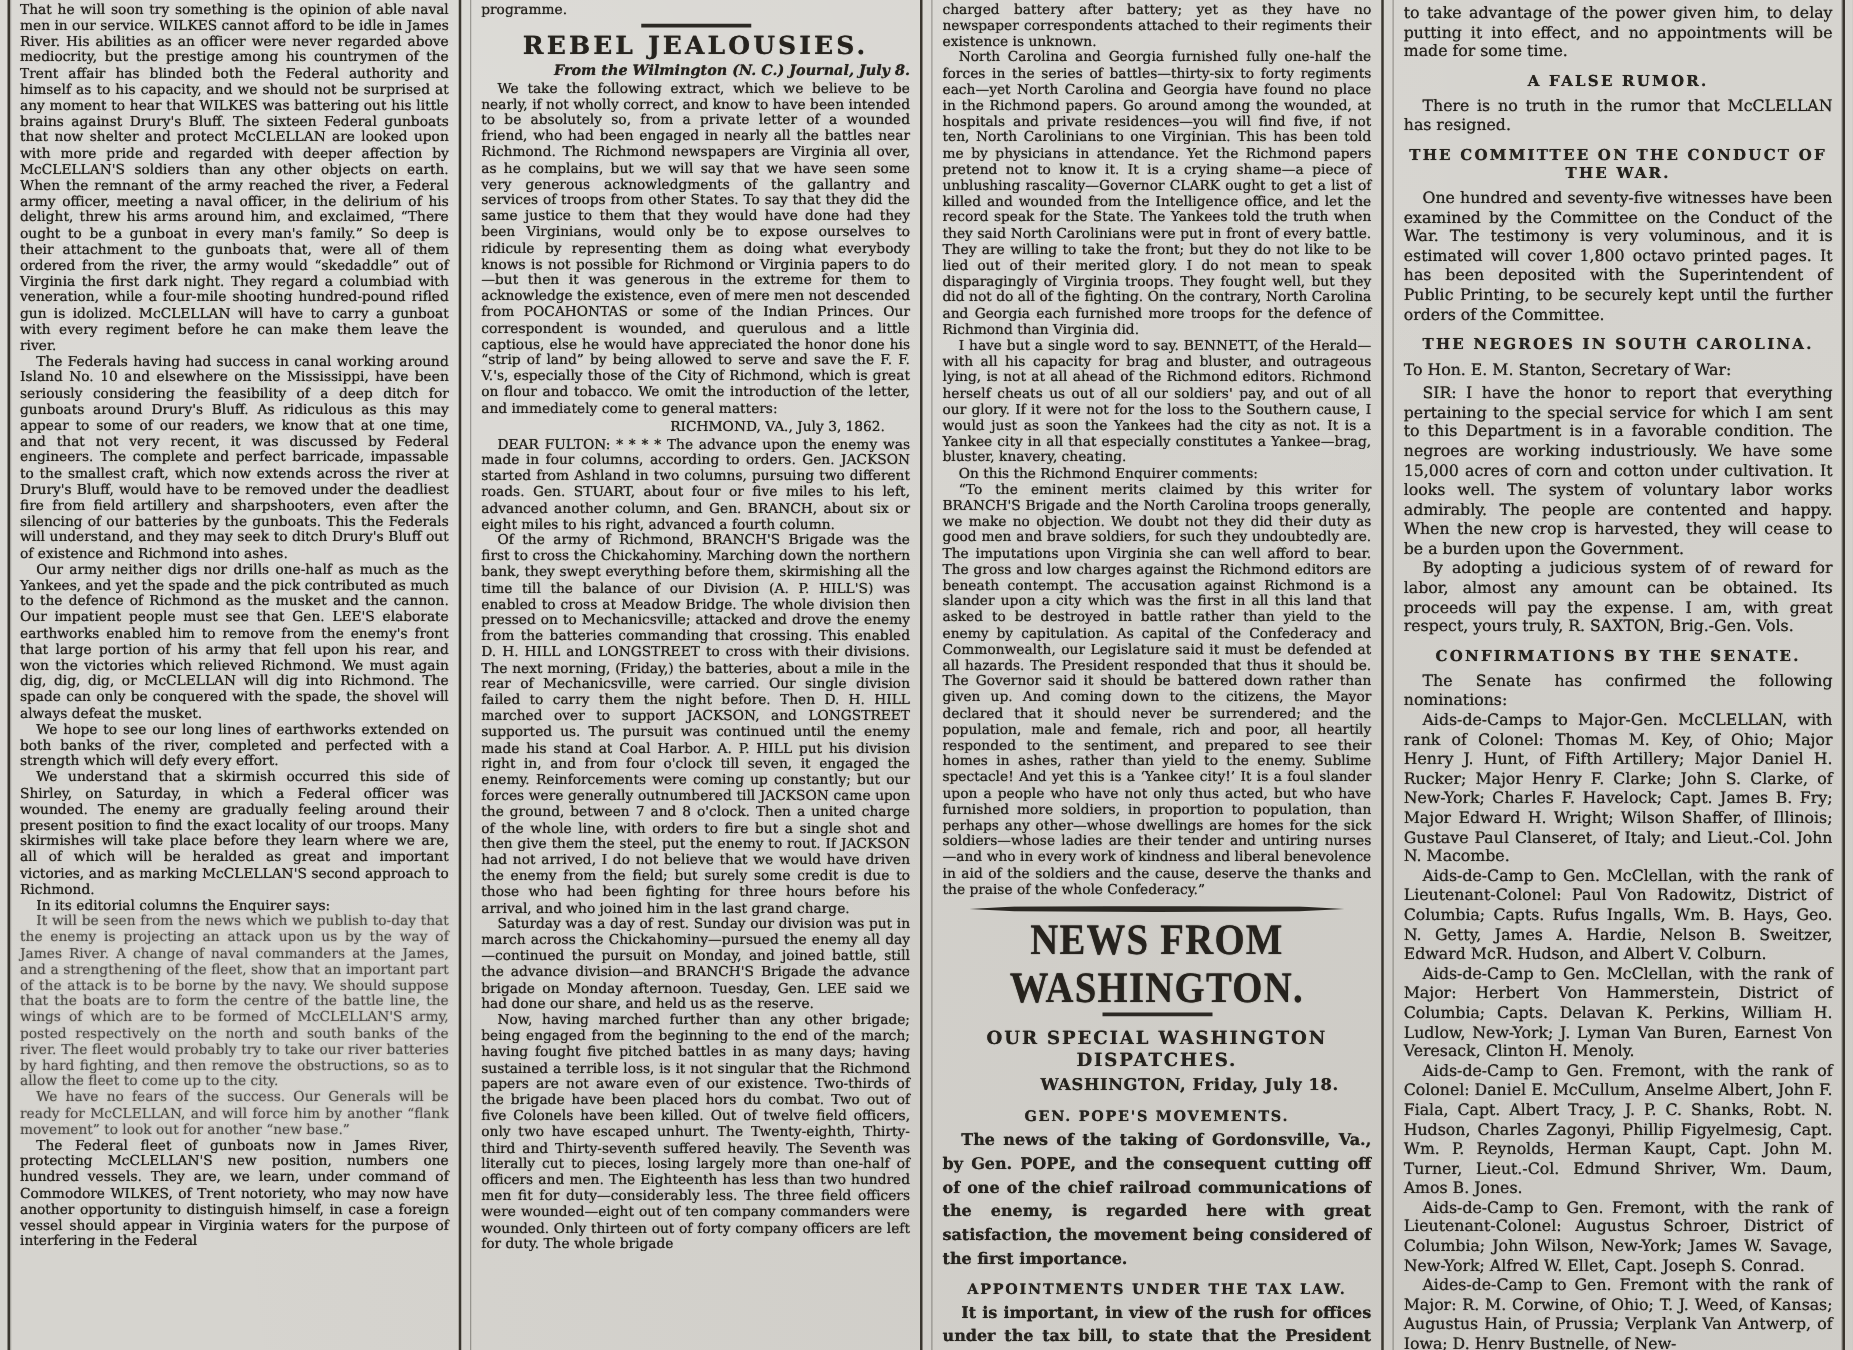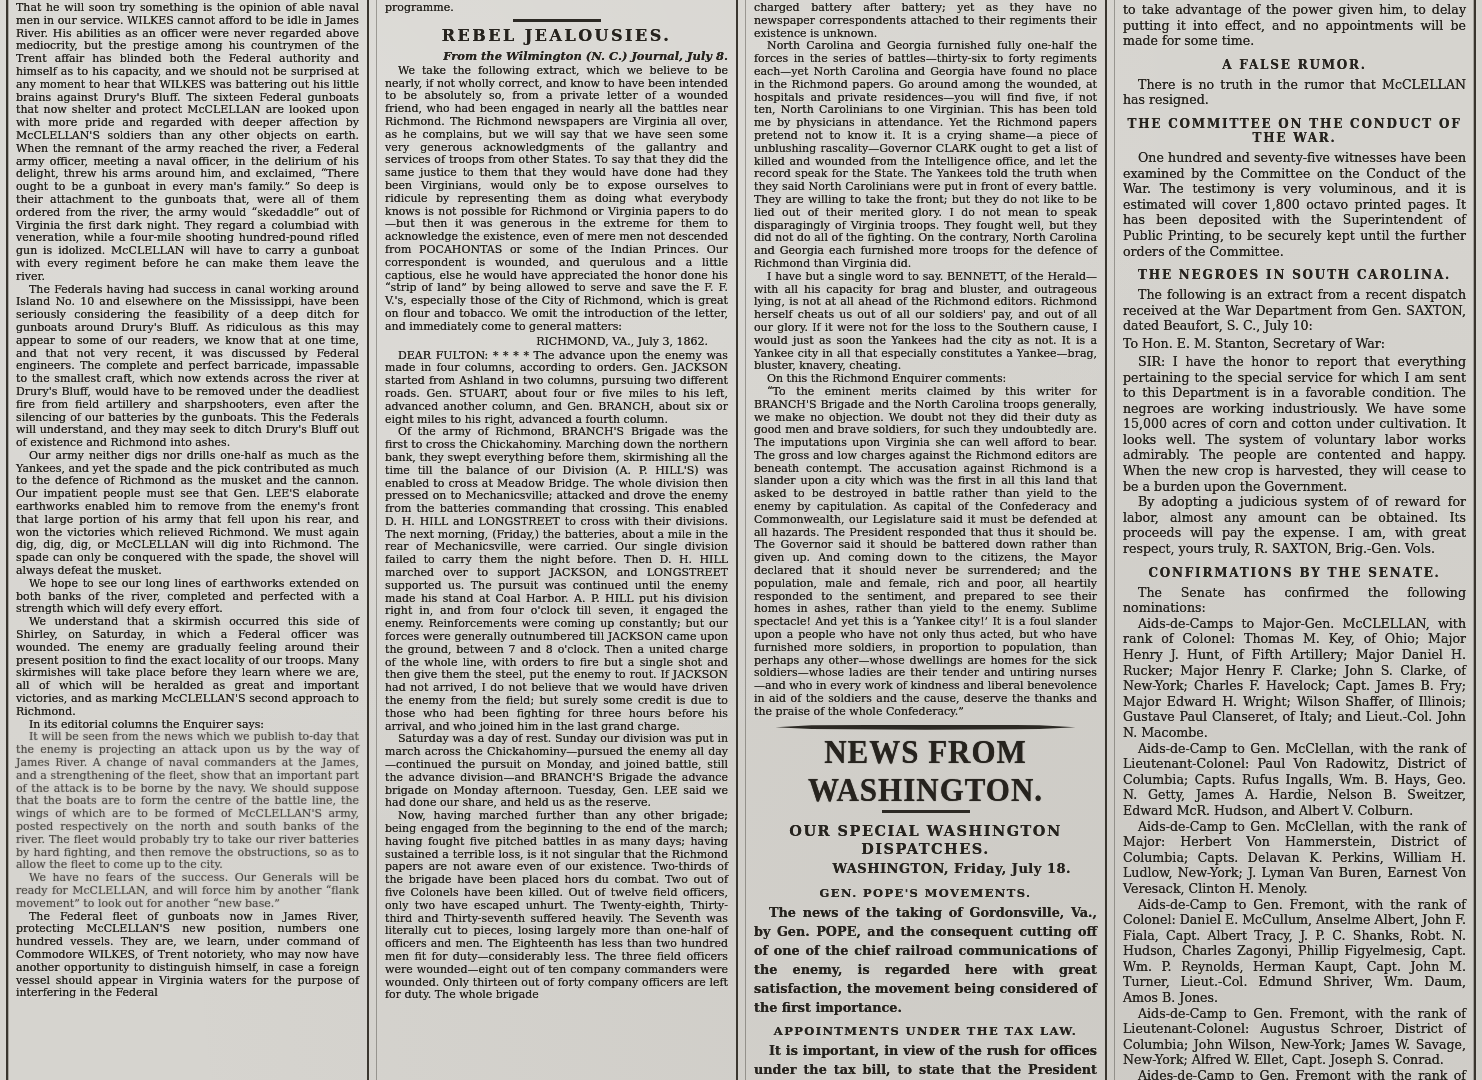--- a/index.html
+++ b/index.html
@@ -33,7 +33,7 @@
   .para.lg.noindent{text-indent:0;}
   .col-3 .para.lg{font-size:12.8px;line-height:19px;font-weight:bold;}
   .degraded{color:rgba(38,35,30,.62);filter:blur(.35px);text-shadow:0 0 1px rgba(38,35,30,.55);}
-  .head-section{font-size:16px;font-weight:bold;text-align:center;letter-spacing:2.5px;text-indent:0;margin:2px 0 3px;line-height:20px;}
+  .head-section{font-size:20px;font-weight:bold;text-align:center;letter-spacing:2.5px;text-indent:0;margin:2px 0 3px;line-height:20px;}
   .source-line{font-style:italic;font-weight:bold;text-align:right;font-size:11.5px;line-height:14px;margin:0 0 2px;text-indent:0;}
   .dateline{text-align:right;padding-right:20px;line-height:14px;margin:1px 0;}
   .col-3 .dateline{font-size:13px;line-height:20px;padding-right:26px;font-weight:bold;letter-spacing:.5px;}

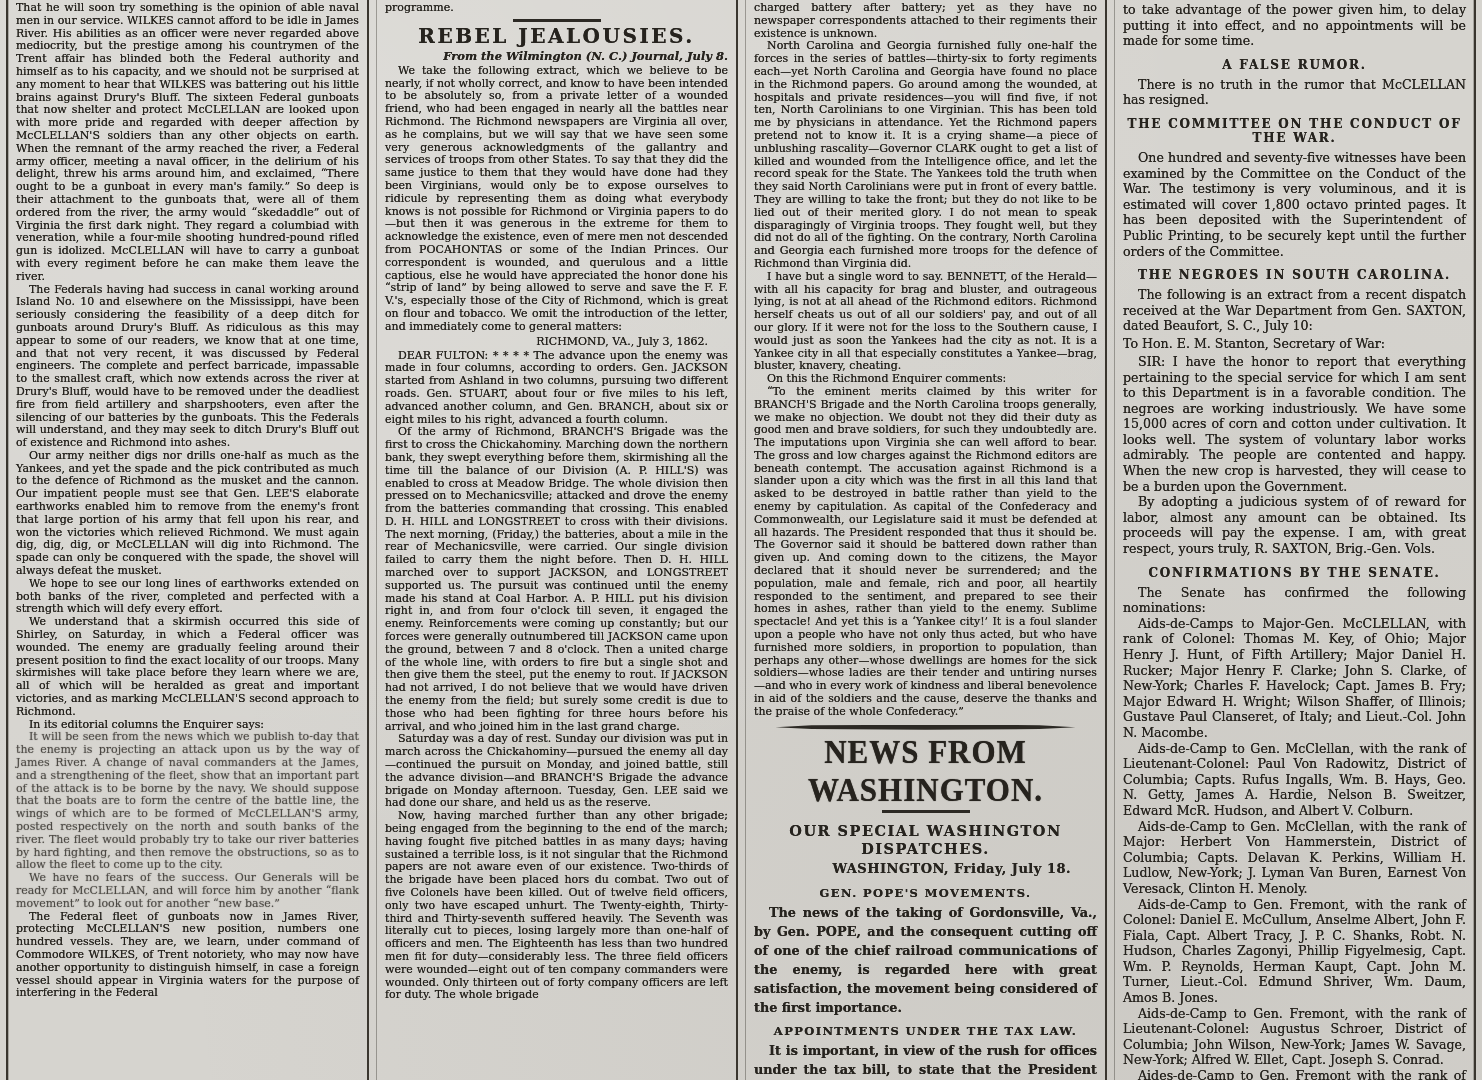--- a/index.html
+++ b/index.html
@@ -106,7 +106,6 @@
       <div class="head-sub">THE COMMITTEE ON THE CONDUCT OF THE WAR.</div>
       <div class="para lg">One hundred and seventy-five witnesses have been examined by the Committee on the Conduct of the War. The testimony is very voluminous, and it is estimated will cover 1,800 octavo printed pages. It has been deposited with the Superintendent of Public Printing, to be securely kept until the further orders of the Committee.</div>
       <div class="head-sub">THE NEGROES IN SOUTH CAROLINA.</div>
-      <div class="para lg">The following is an extract from a recent dispatch received at the War Department from Gen. SAXTON, dated Beaufort, S. C., July 10:</div>
       <div class="salutation">To Hon. E. M. Stanton, Secretary of War:</div>
       <div class="para lg">SIR: I have the honor to report that everything pertaining to the special service for which I am sent to this Department is in a favorable condition. The negroes are working industriously. We have some 15,000 acres of corn and cotton under cultivation. It looks well. The system of voluntary labor works admirably. The people are contented and happy. When the new crop is harvested, they will cease to be a burden upon the Government.</div>
       <div class="para lg">By adopting a judicious system of of reward for labor, almost any amount can be obtained. Its proceeds will pay the expense. I am, with great respect, yours truly,          R. SAXTON, Brig.-Gen. Vols.</div>

